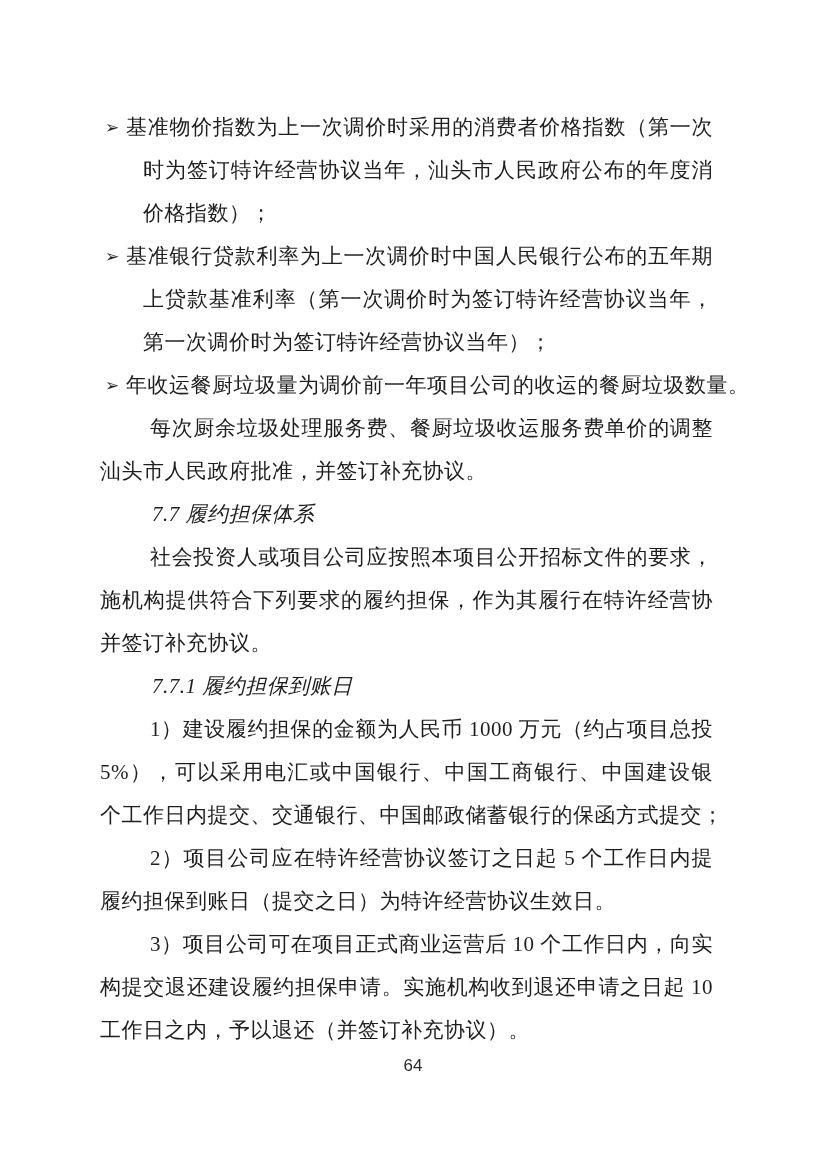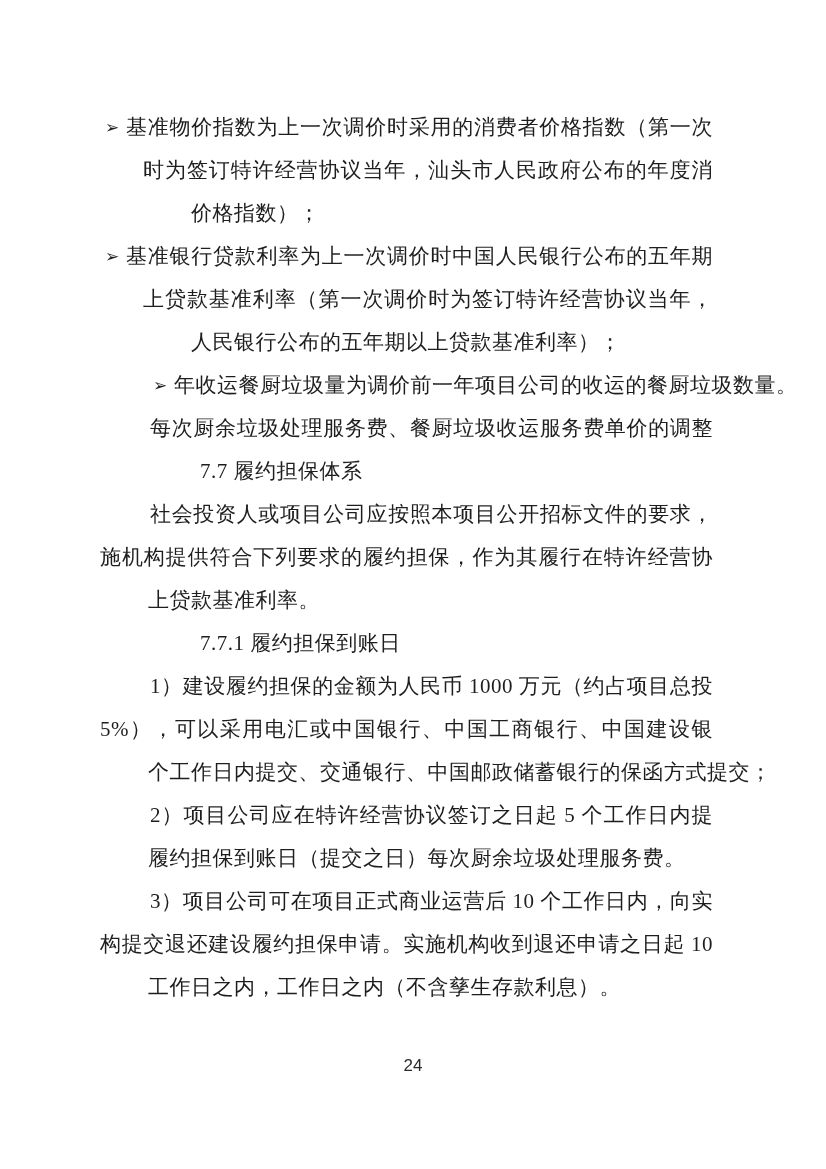--- a/index.html
+++ b/index.html
@@ -23,7 +23,7 @@
     font-size:21px;
     letter-spacing:0.5px;
   }
-  .nw{white-space:nowrap;margin-left:48px;}
+  .nw{white-space:nowrap;}
   .just{
     text-align:justify;
     text-align-last:justify;

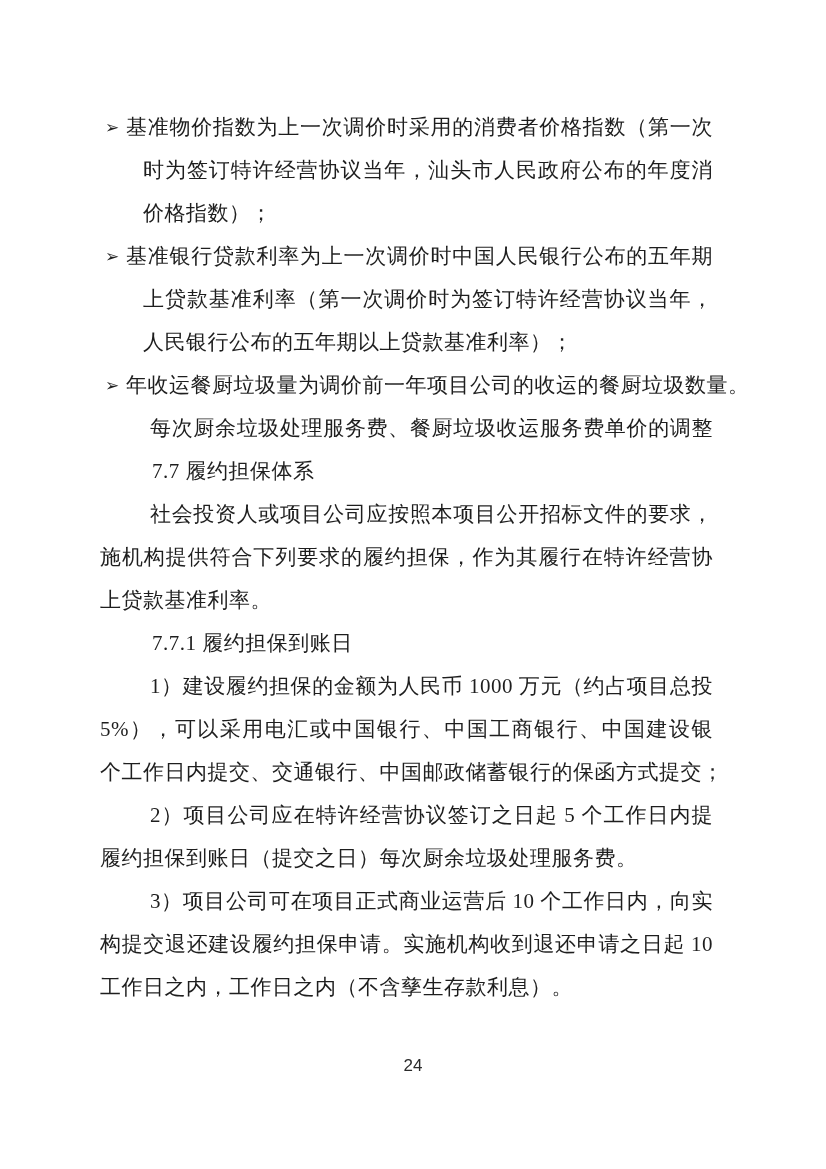--- a/index.html
+++ b/index.html
@@ -67,7 +67,7 @@
       <span>基准银行贷款利率为上一次调价时中国人民银行公布的五年期以</span>
     </div>
     <div class="line just bc">上贷款基准利率（第一次调价时为签订特许经营协议当年，中国</div>
-    <div class="line nw bc">人民银行公布的五年期以上贷款基准利率）；</div>
+    <div class="line nw bc">第一次调价时为签订特许经营协议当年）；</div>
 
     <div class="line nw bf">
       <span class="marker">➢</span>

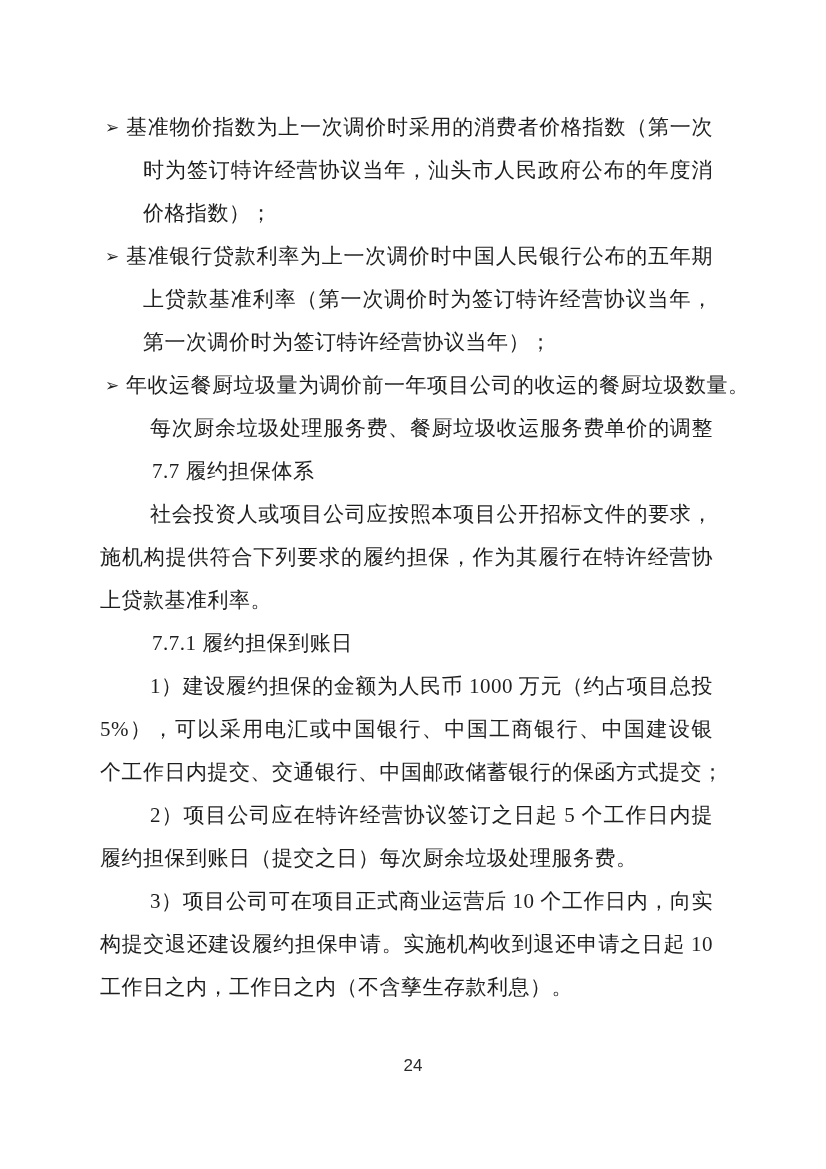--- a/index.html
+++ b/index.html
@@ -75,6 +75,7 @@
     </div>
 
     <div class="line just pf">每次厨余垃圾处理服务费、餐厨垃圾收运服务费单价的调整须报</div>
+    <div class="line nw">汕头市人民政府批准，并签订补充协议。</div>
 
     <div class="line nw hd">7.7 履约担保体系</div>
 

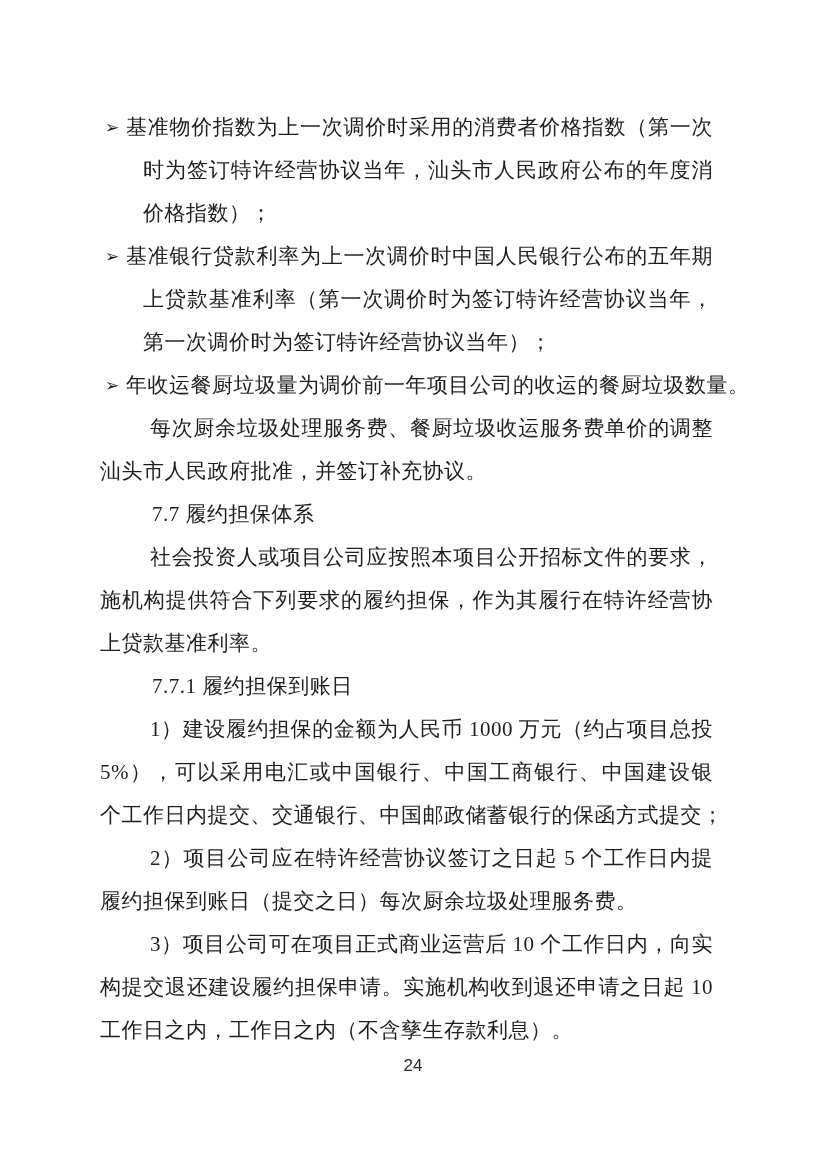--- a/index.html
+++ b/index.html
@@ -38,7 +38,7 @@
   }
   .bc{padding-left:43px;}
   .pf{text-indent:50px;}
-  .hd{padding-left:52px;}
+  .hd{padding-left:52px;font-style:italic;}
   .pageno{
     position:absolute;
     left:0;top:1056px;

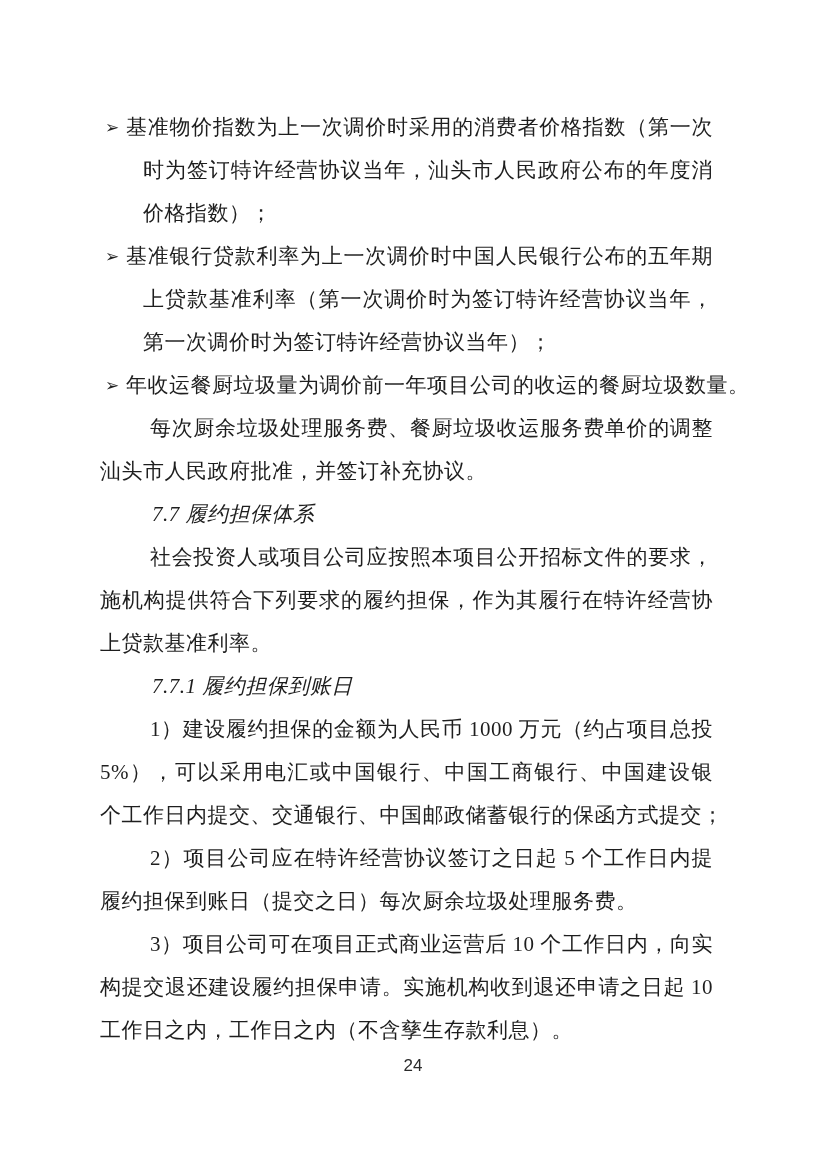--- a/index.html
+++ b/index.html
@@ -81,7 +81,7 @@
 
     <div class="line just pf">社会投资人或项目公司应按照本项目公开招标文件的要求，向实</div>
     <div class="line just">施机构提供符合下列要求的履约担保，作为其履行在特许经营协议下</div>
-    <div class="line nw">上贷款基准利率。</div>
+    <div class="line nw">并签订补充协议。</div>
 
     <div class="line nw hd">7.7.1 履约担保到账日</div>
 

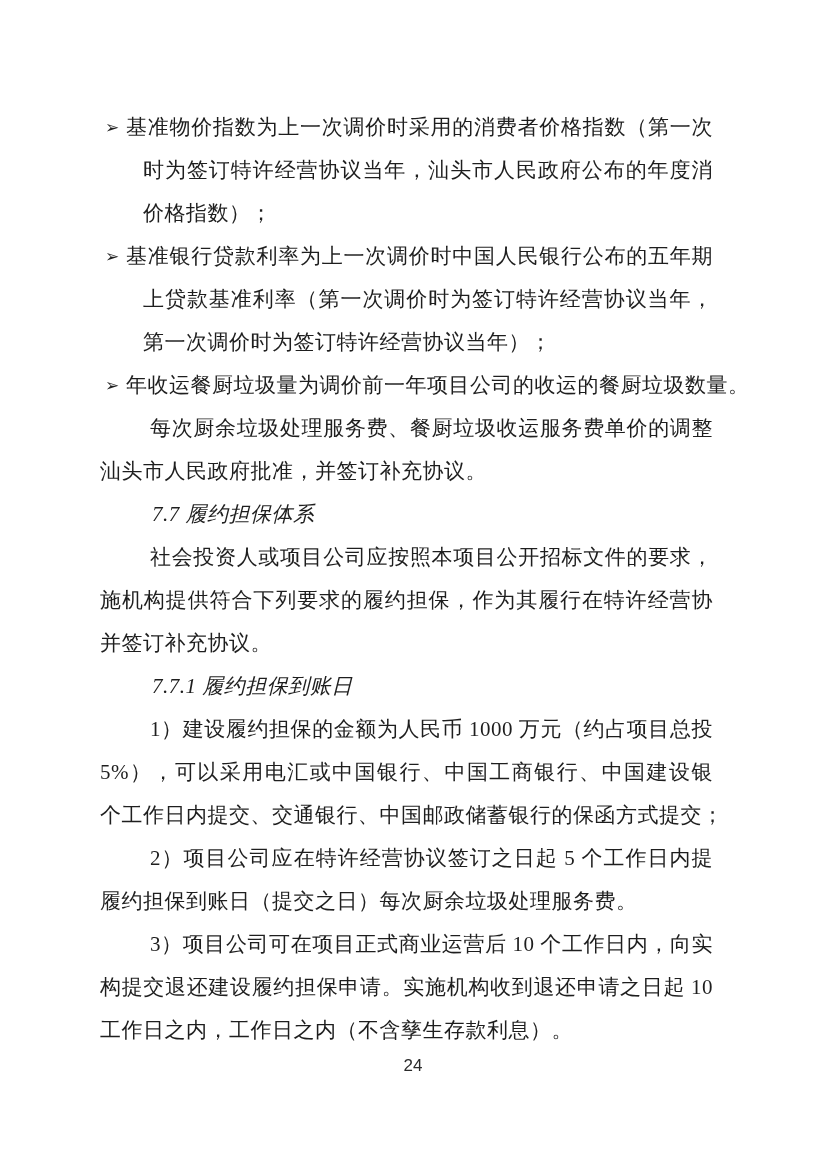--- a/index.html
+++ b/index.html
@@ -90,7 +90,7 @@
     <div class="line nw">个工作日内提交、交通银行、中国邮政储蓄银行的保函方式提交；</div>
 
     <div class="line just pf">2）项目公司应在特许经营协议签订之日起 5 个工作日内提交，</div>
-    <div class="line nw">履约担保到账日（提交之日）每次厨余垃圾处理服务费。</div>
+    <div class="line nw">履约担保到账日（提交之日）为特许经营协议生效日。</div>
 
     <div class="line just pf">3）项目公司可在项目正式商业运营后 10 个工作日内，向实施机</div>
     <div class="line just">构提交退还建设履约担保申请。实施机构收到退还申请之日起 10 个</div>

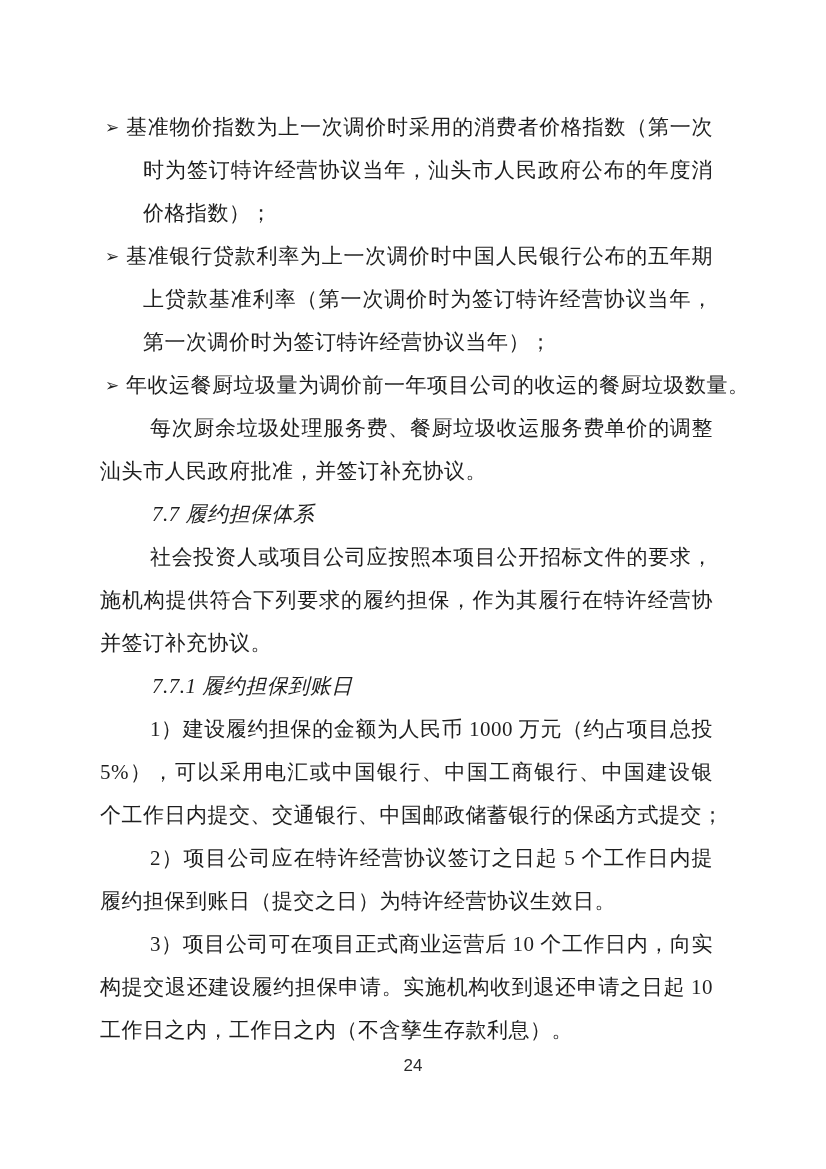--- a/index.html
+++ b/index.html
@@ -94,7 +94,7 @@
 
     <div class="line just pf">3）项目公司可在项目正式商业运营后 10 个工作日内，向实施机</div>
     <div class="line just">构提交退还建设履约担保申请。实施机构收到退还申请之日起 10 个</div>
-    <div class="line nw">工作日之内，工作日之内（不含孳生存款利息）。</div>
+    <div class="line nw">工作日之内，予以退还（并签订补充协议）。</div>
 
   </div>
 

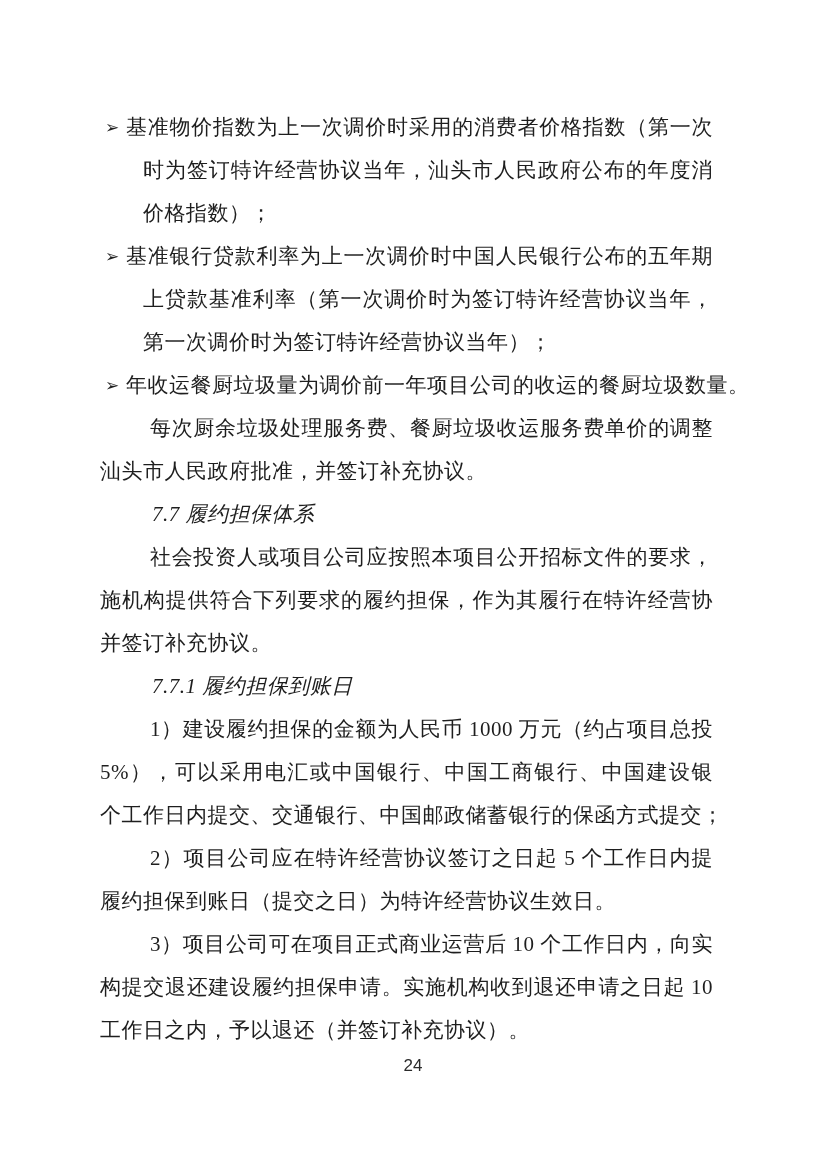--- a/index.html
+++ b/index.html
@@ -98,7 +98,7 @@
 
   </div>
 
-  <div class="pageno">24</div>
+  <div class="pageno">64</div>
 </div>
 
 </body></html>

